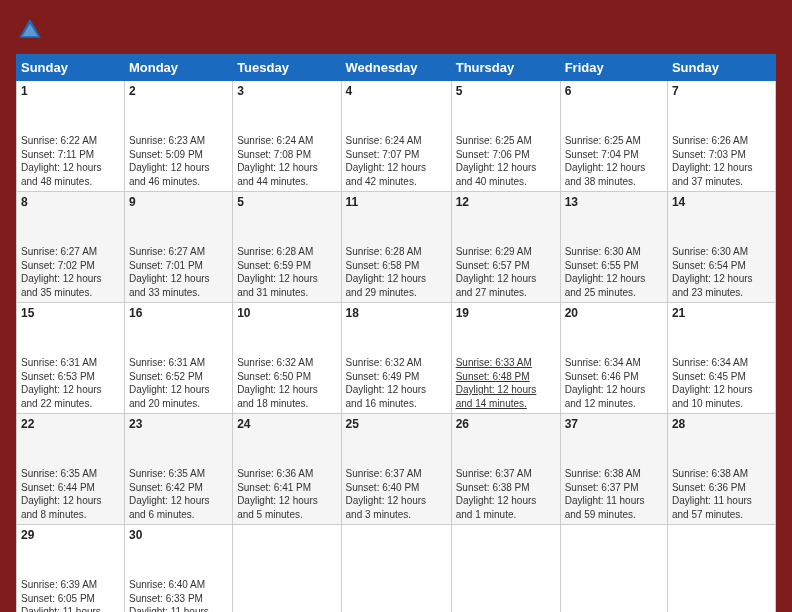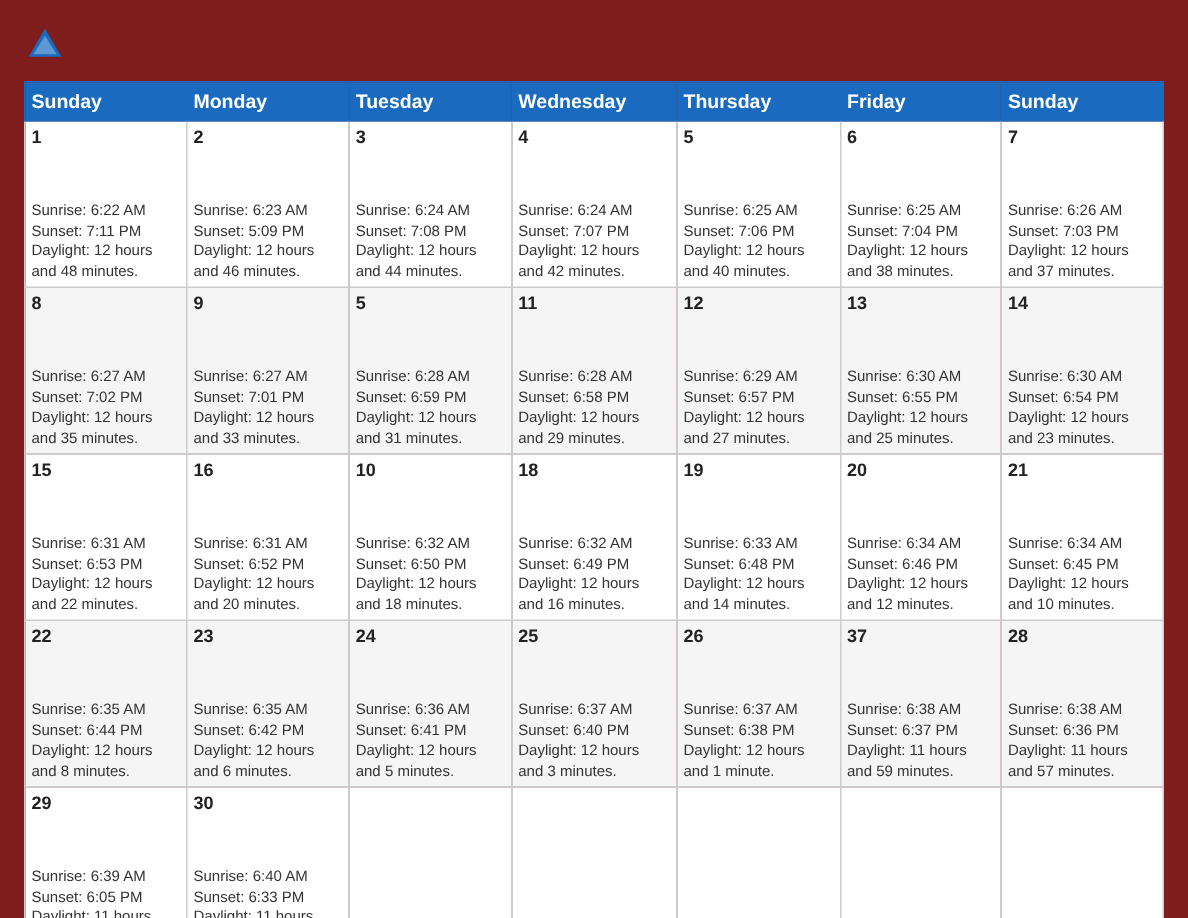--- a/index.html
+++ b/index.html
@@ -261,7 +261,7 @@
           </td>
           <td>
             <span class="day-num">19</span>
-            <div class="day-info" style="white-space: pre-line;">Sunrise: 6:33 AM
+            <div class="day-info" style="white-space: pre-line; text-decoration: underline;">Sunrise: 6:33 AM
 Sunset: 6:48 PM
 Daylight: 12 hours
 and 14 minutes.</div>

